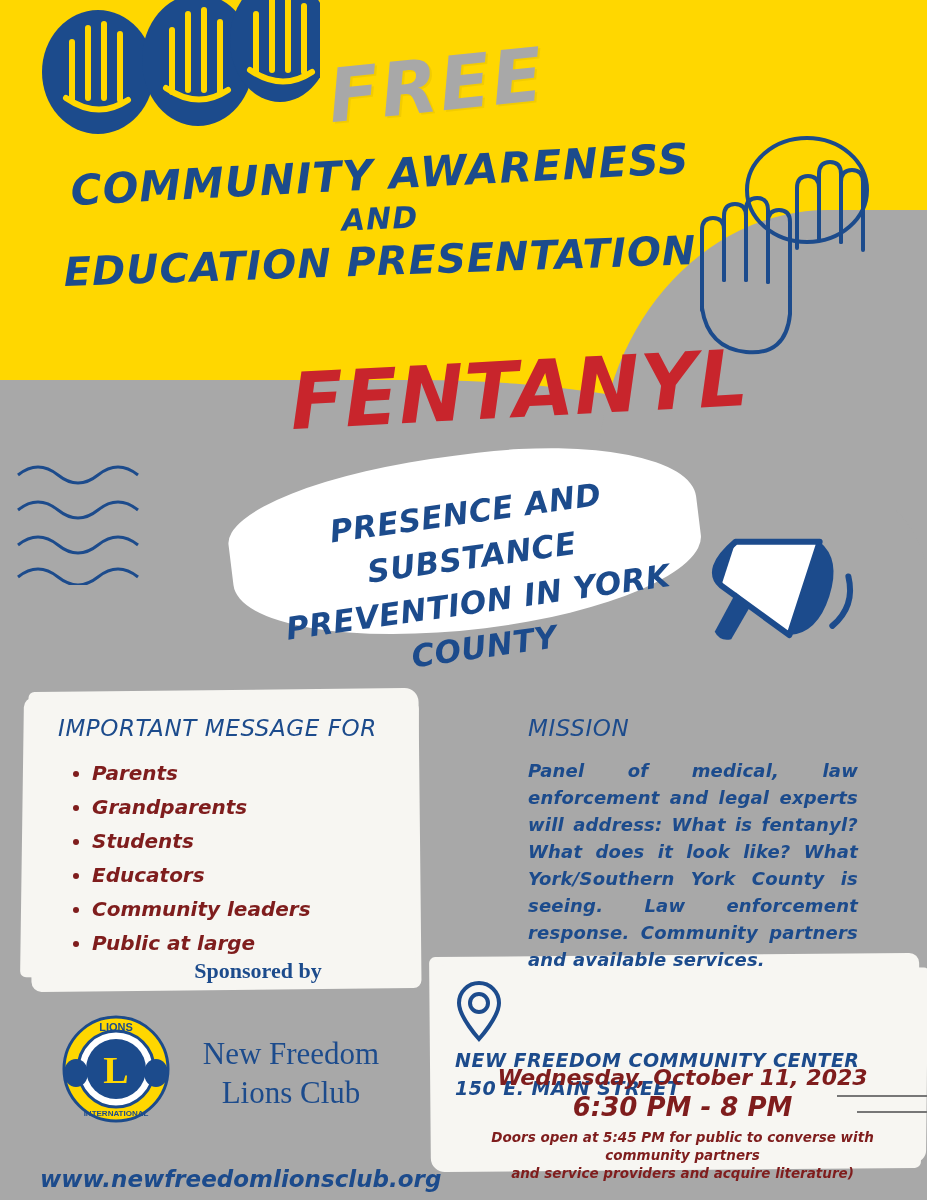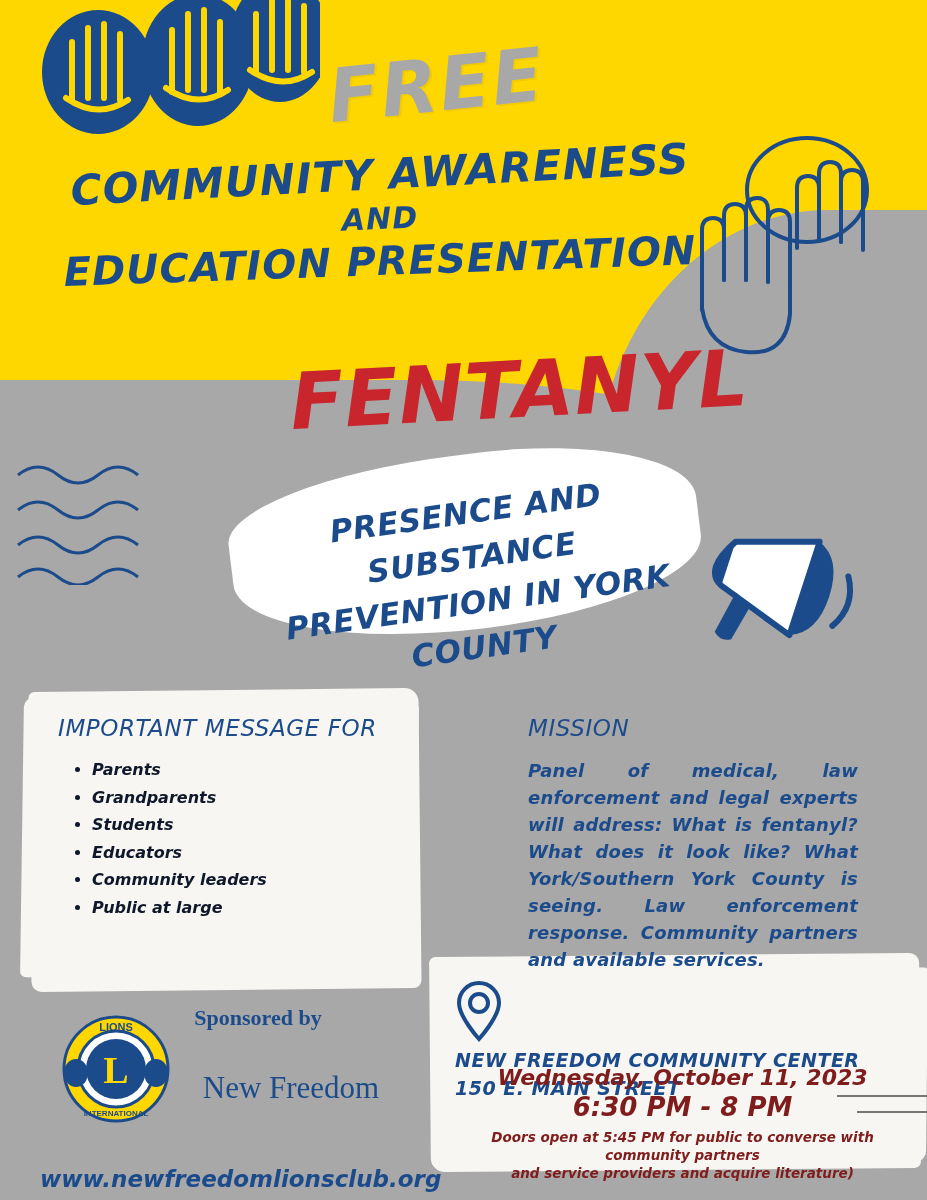--- a/index.html
+++ b/index.html
@@ -213,11 +213,11 @@
   .bullet-list {
     margin: 0;
     padding-left: 34px;
-    color: #0f172a;
-    font-family: "DejaVu Sans", sans-serif;
-    font-weight: bold;
-    font-style: italic;
-    font-size: 16px;
+    color: #7f1d1d;
+    font-family: "DejaVu Sans", sans-serif;
+    font-weight: bold;
+    font-style: italic;
+    font-size: 20px;
     line-height: 1.6;
   }
   .bullet-list li { margin-bottom: 2px; }

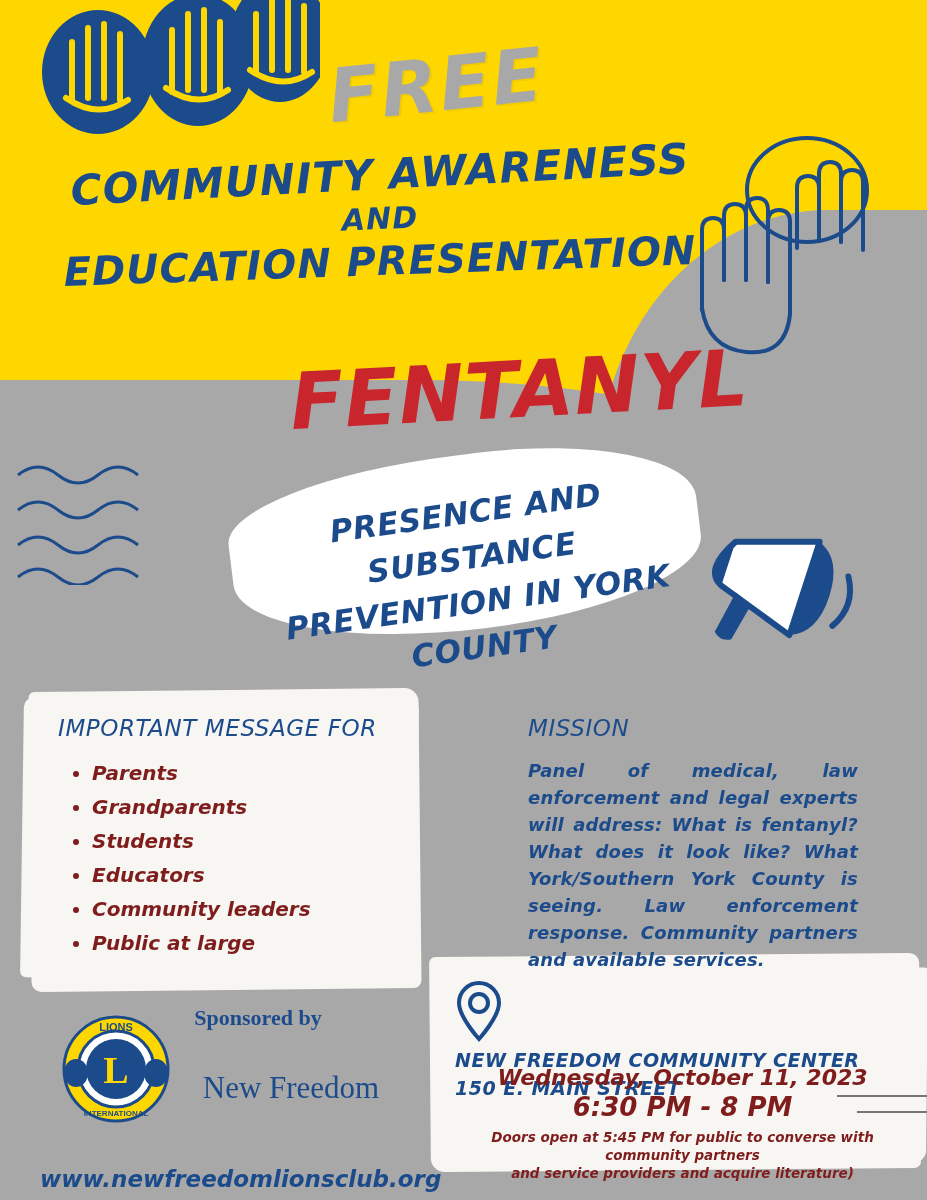--- a/index.html
+++ b/index.html
@@ -304,7 +304,7 @@
   .sponsored-by {
     position: absolute;
     left: 178px;
-    top: 1005px;
+    top: 958px;
     width: 160px;
     text-align: center;
     z-index: 4;

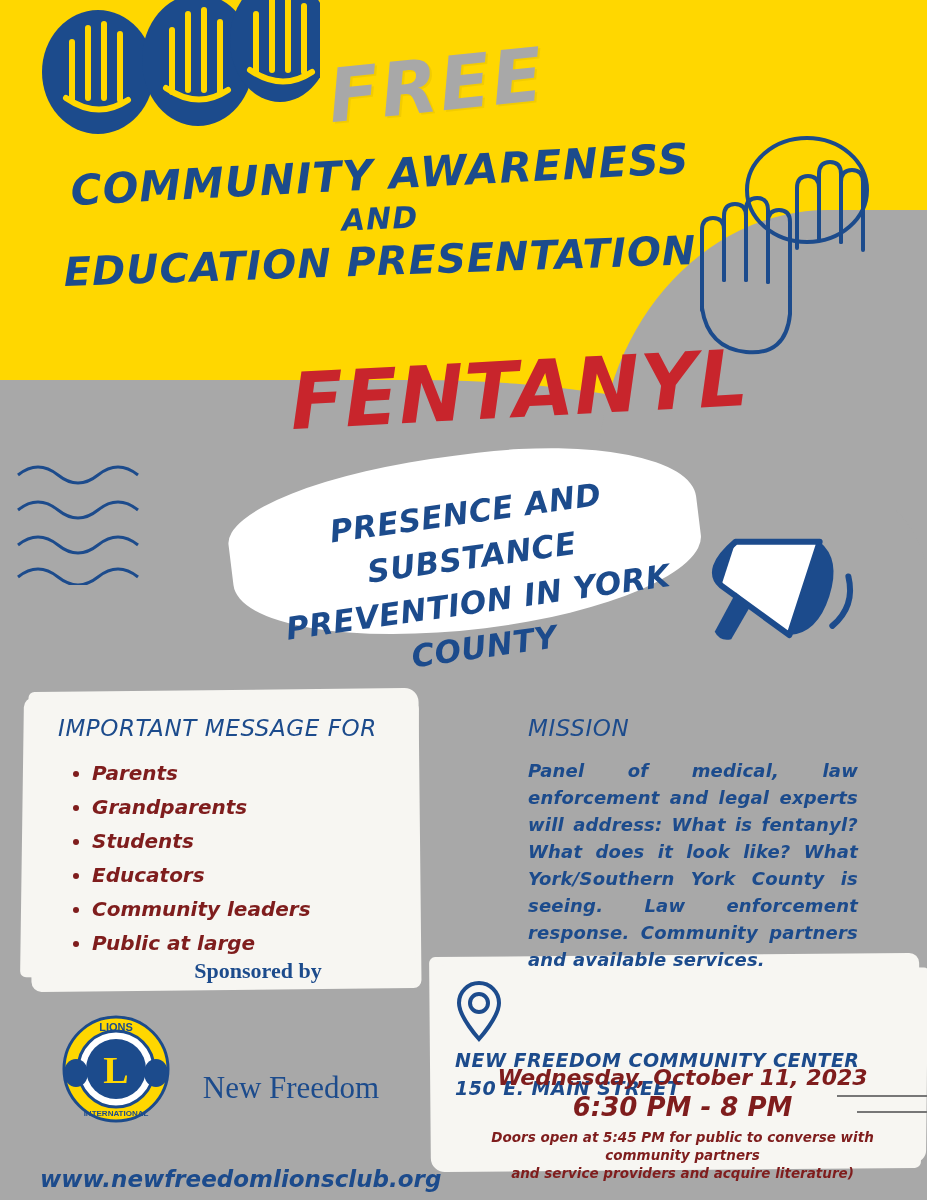--- a/index.html
+++ b/index.html
@@ -330,7 +330,6 @@
     font-size: 31px;
     line-height: 1.25;
     text-align: center;
-    margin-top: 34px;
   }
   .website {
     position: absolute;

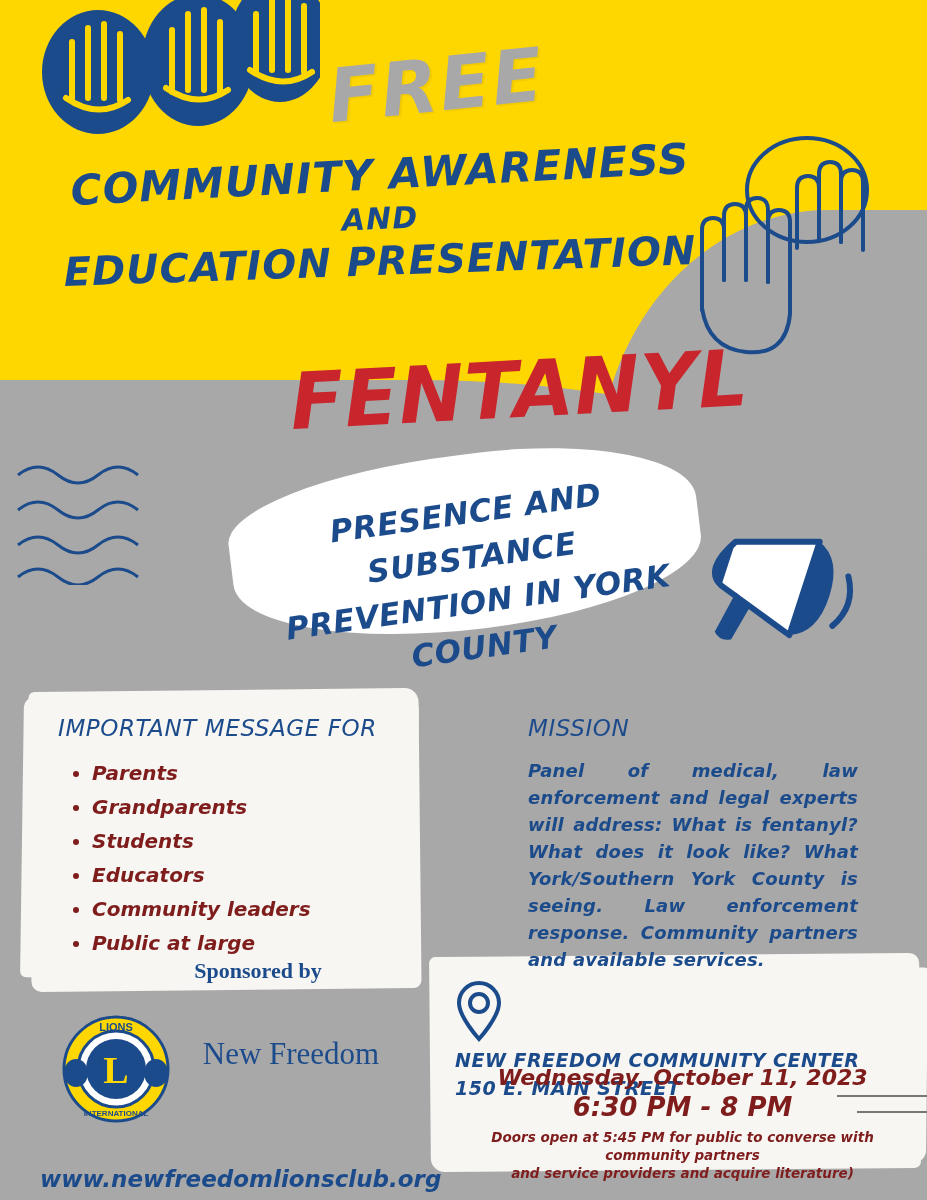--- a/index.html
+++ b/index.html
@@ -500,6 +500,7 @@
 
   <div class="club-name">
     <div>New Freedom</div>
+    <div>Lions Club</div>
   </div>
 
   <div class="website">www.newfreedomlionsclub.org</div>

